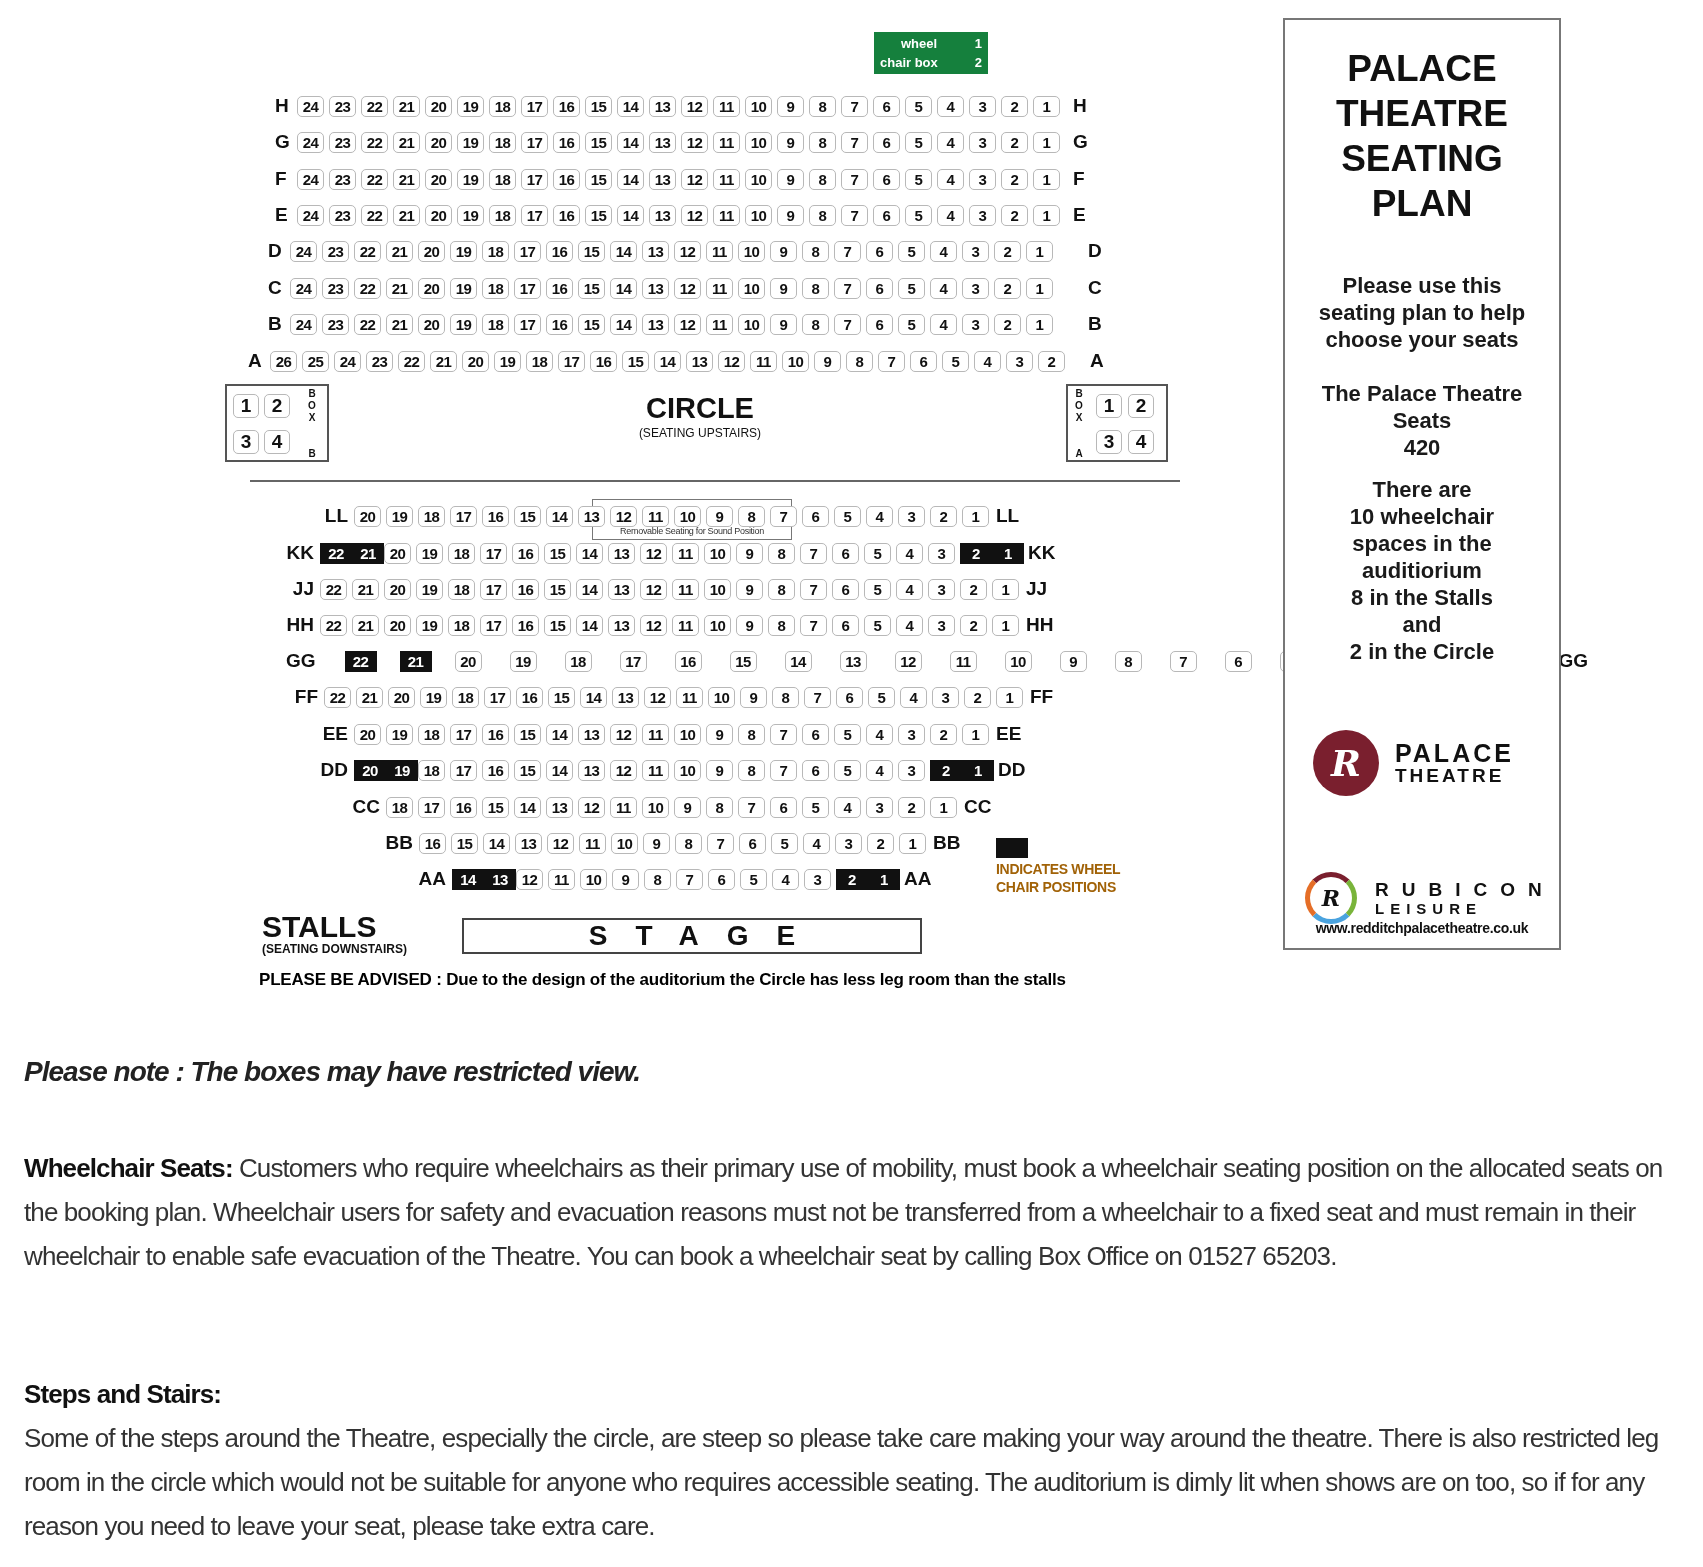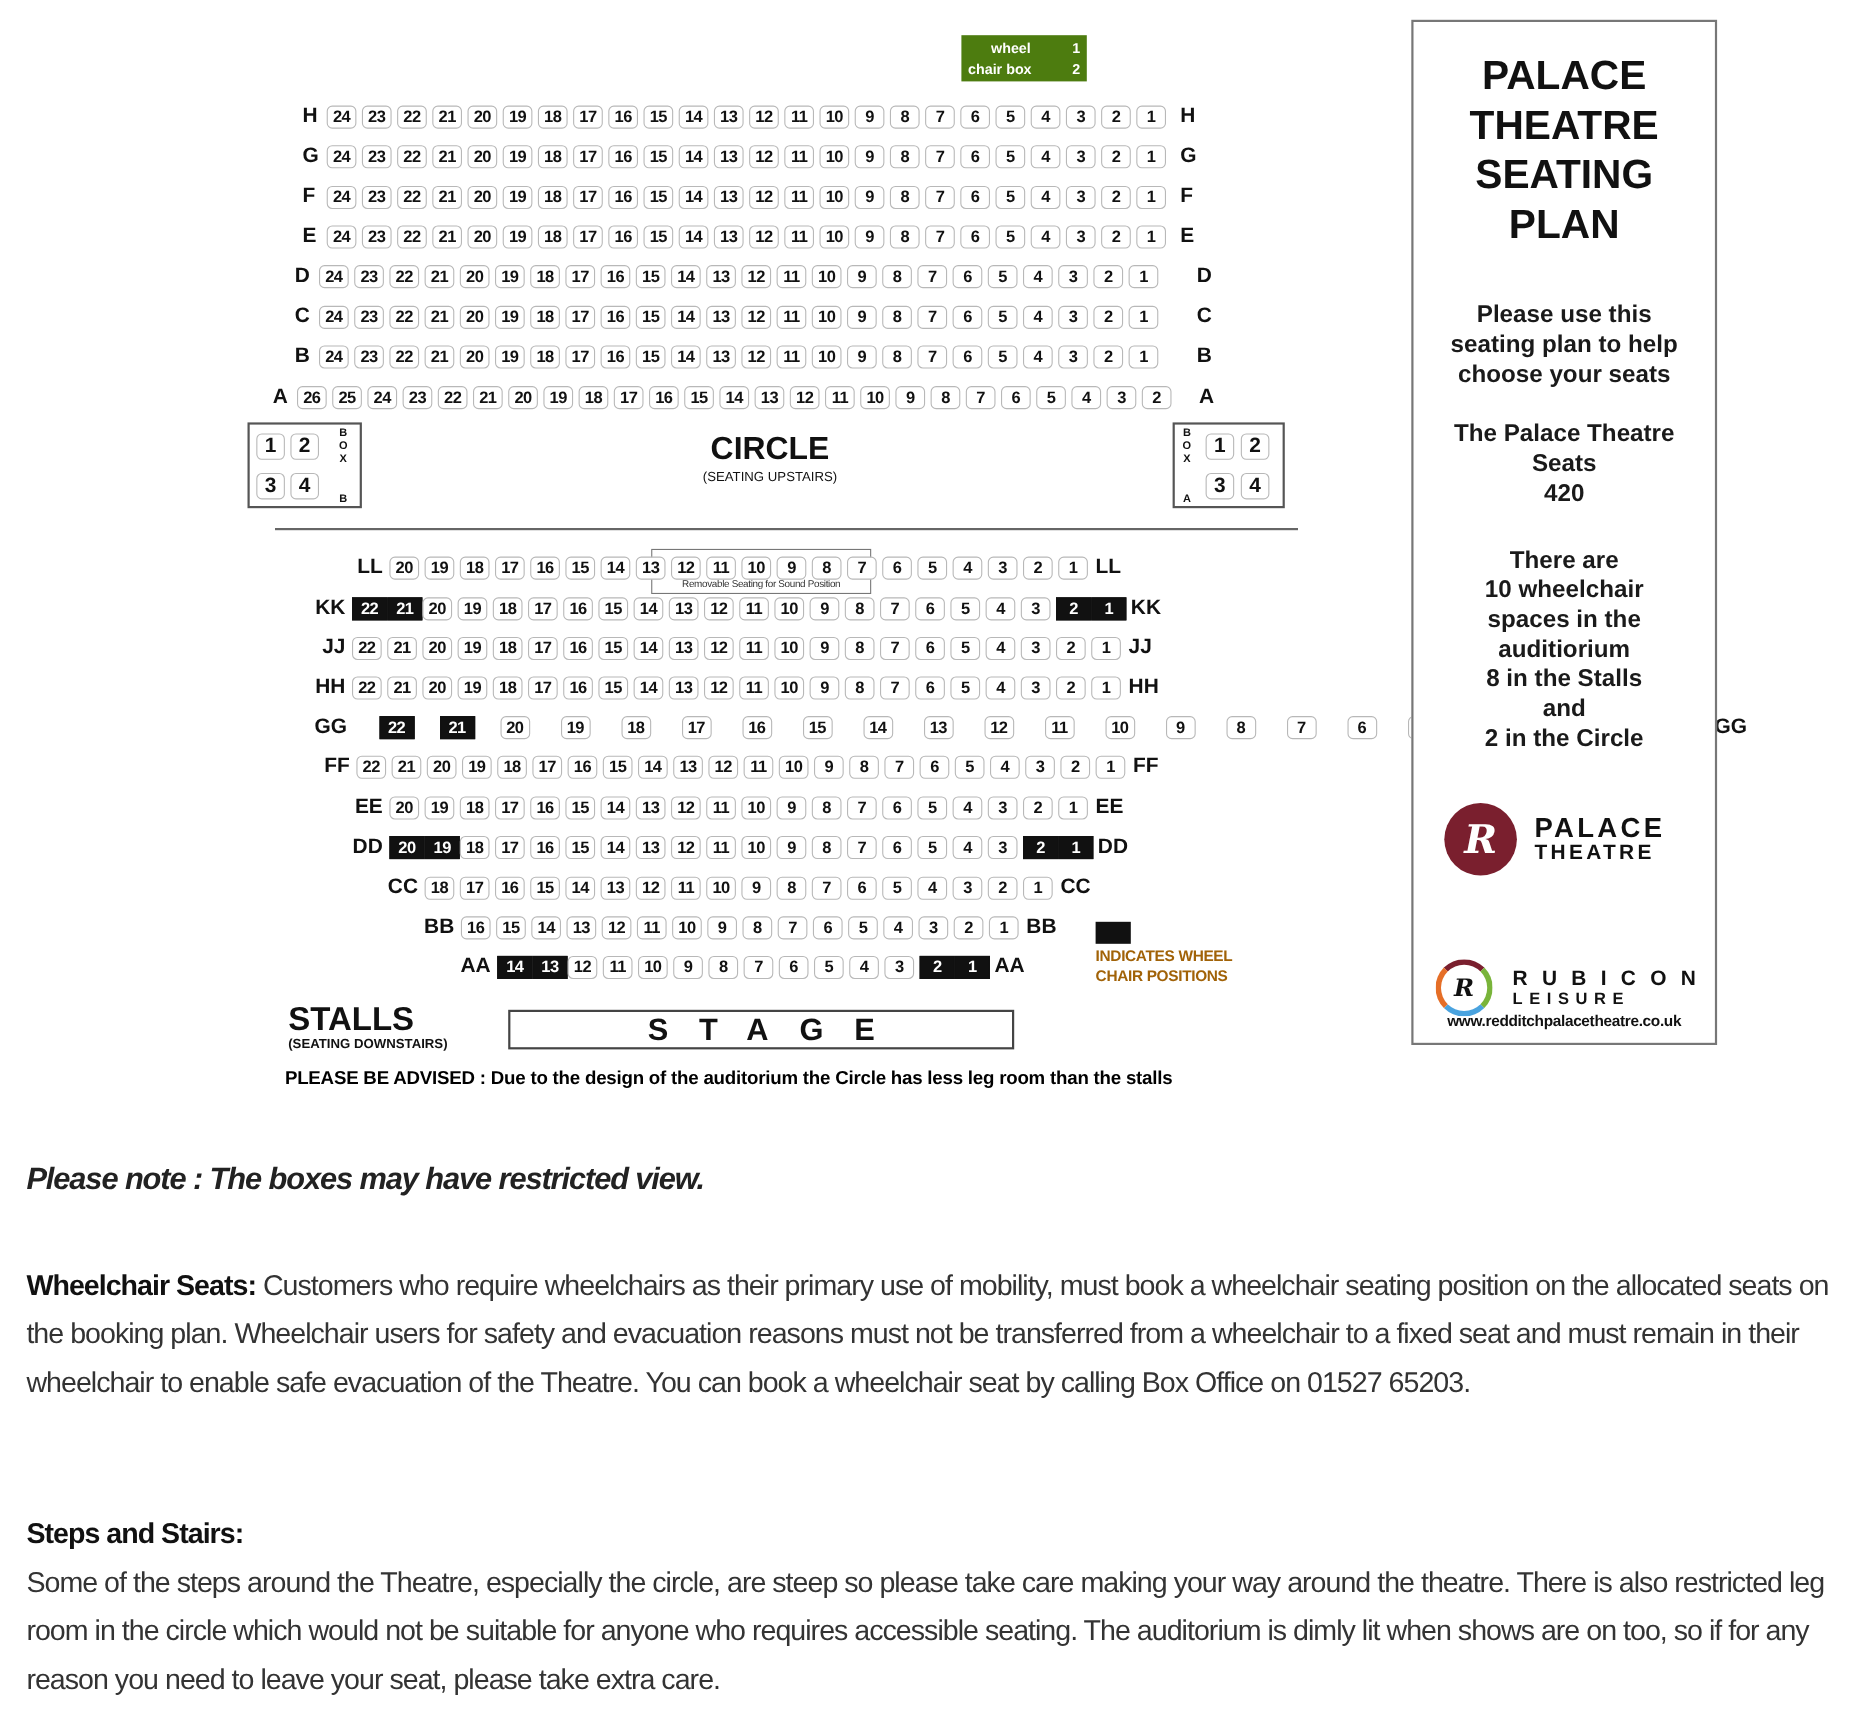--- a/index.html
+++ b/index.html
@@ -12,7 +12,7 @@
           font-family:"Liberation Sans", sans-serif; letter-spacing:-0.5px; background:#fff; }
   .seat.wc { background:#111; color:#fff; border-color:#111; border-radius:0; margin-right:0; width:32px; }
   .wcgap { margin-right:5px; }
-  .wcbox { position:absolute; left:874px; top:32px; width:114px; height:42px; background:#4d7c0f; color:#fff; font-size:13px; font-weight:bold;
+  .wcbox { position:absolute; left:874px; top:32px; width:114px; height:42px; background:#15803d; color:#fff; font-size:13px; font-weight:bold;
            display:grid; grid-template-columns:1fr 24px; align-items:center; padding:2px 6px; box-sizing:border-box; line-height:17px; }
   .box { position:absolute; border:2px solid #555; background:#fff; box-sizing:border-box; }
   .boxseat { position:absolute; width:26px; height:24px; border:1.5px solid #b8b8b8; border-radius:5px; box-sizing:border-box; display:flex; align-items:center; justify-content:center; font-weight:bold; font-size:19px; }

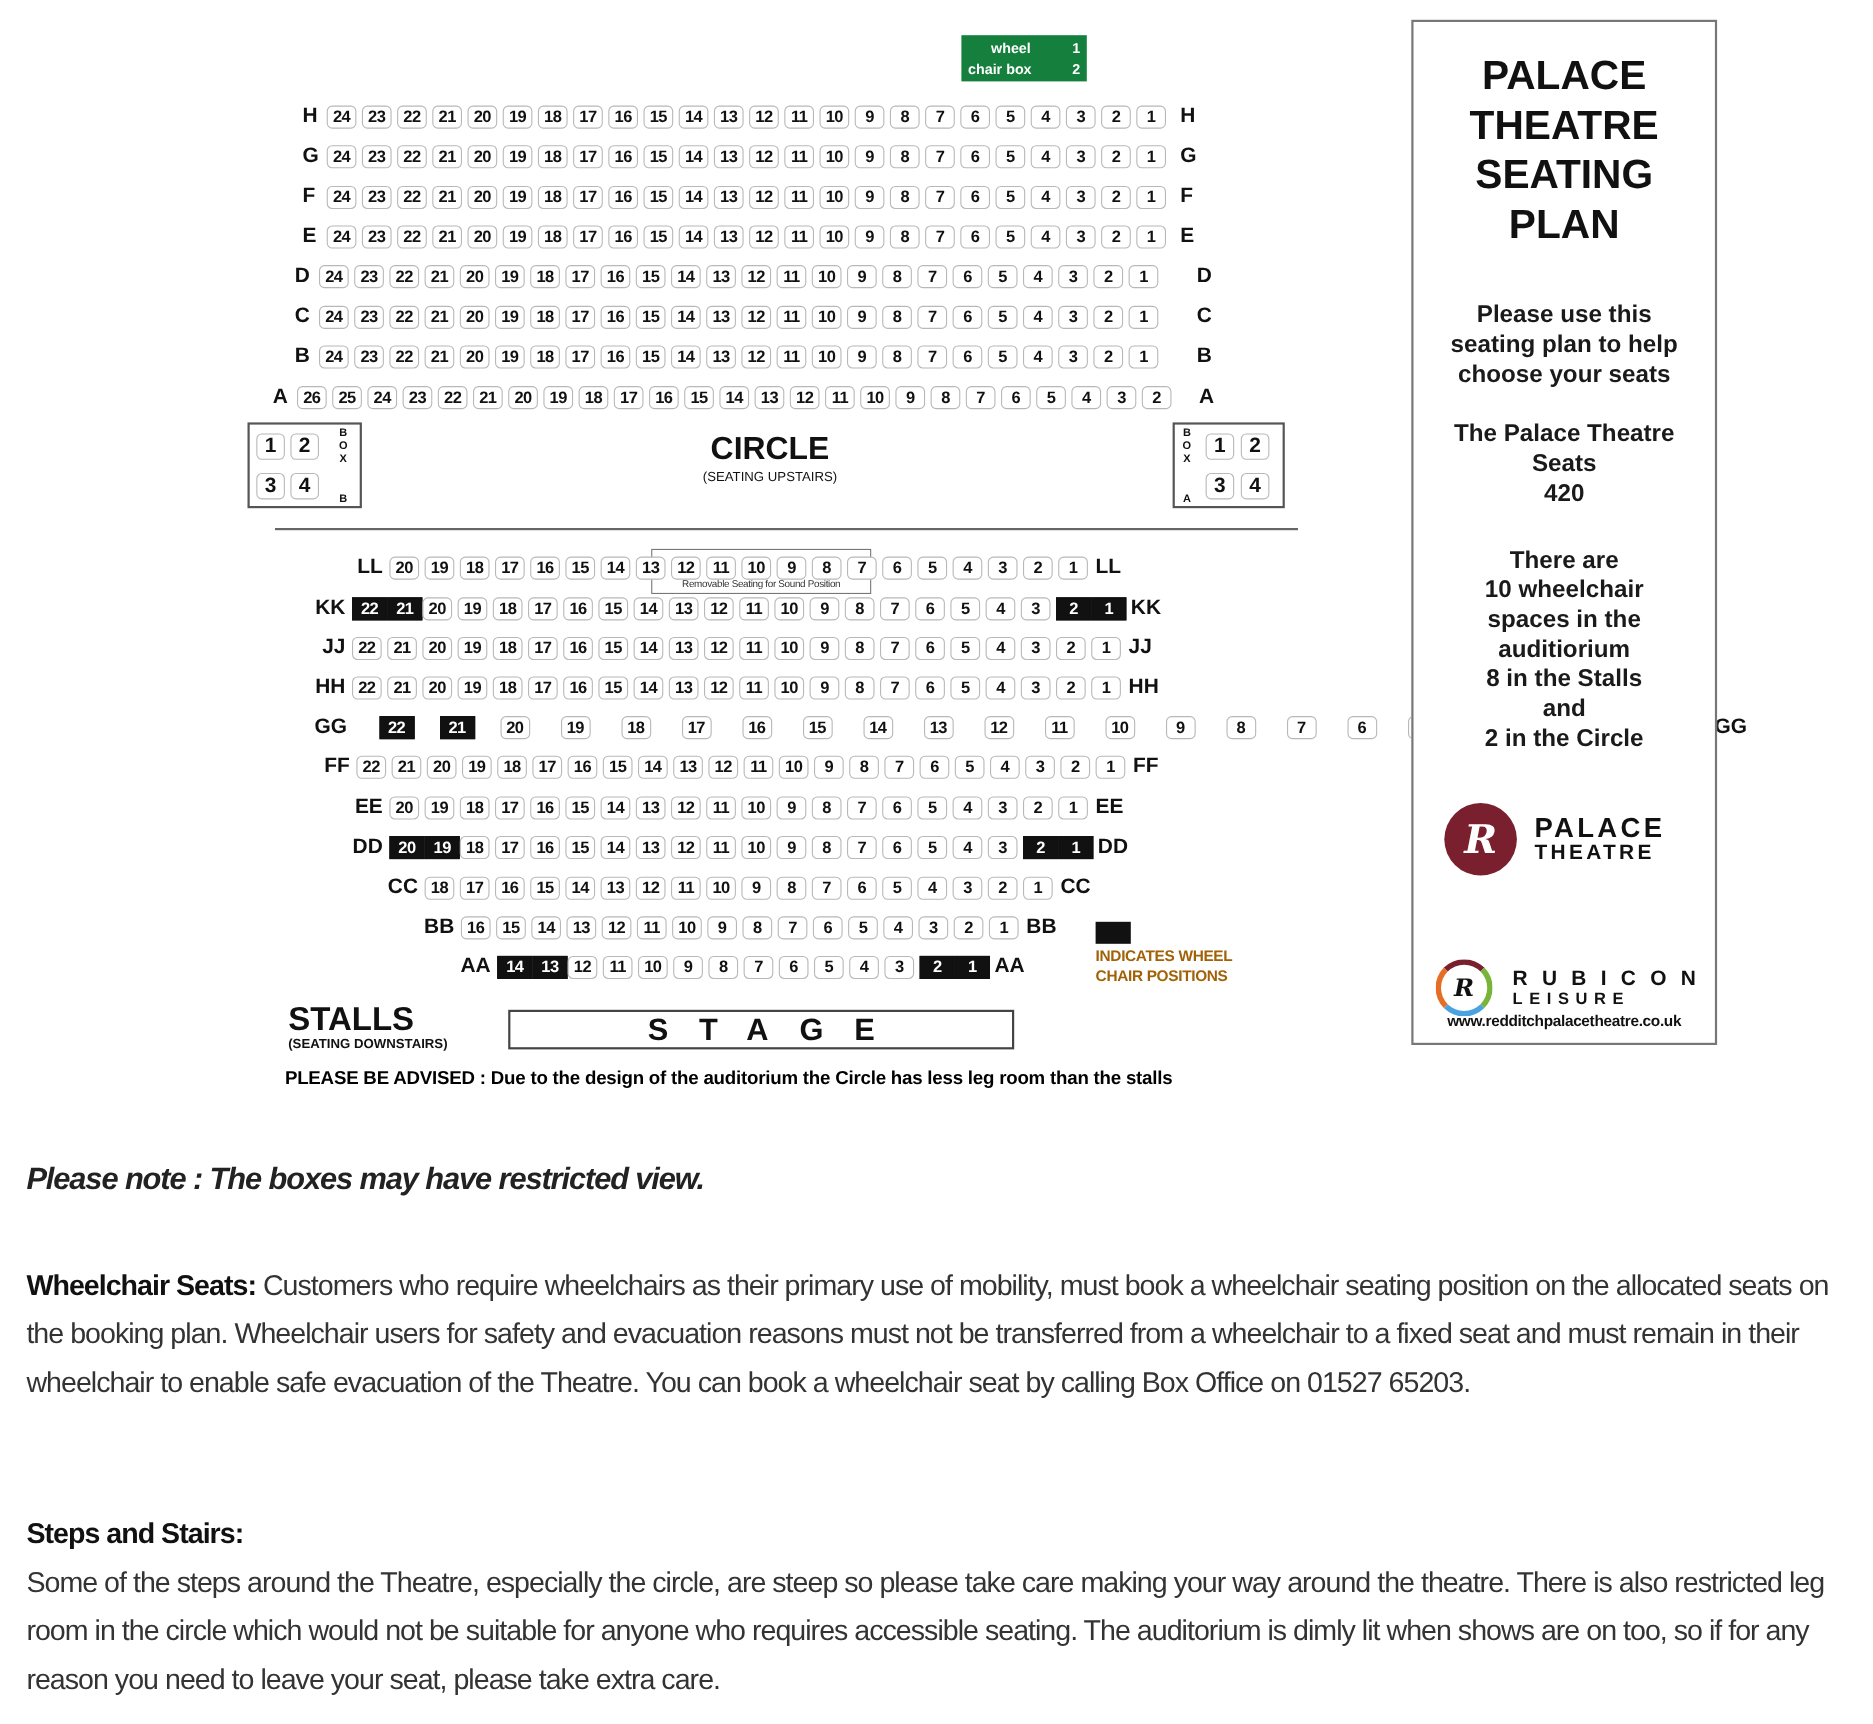--- a/index.html
+++ b/index.html
@@ -604,7 +604,7 @@
       <div>Seats</div>
       <div>420</div>
     </div>
-    <div class="info-p" style="margin-top:34px;">
+    <div class="info-p" style="margin-top:15px;">
       <div>There are</div>
       <div>10 wheelchair</div>
       <div>spaces in the</div>

